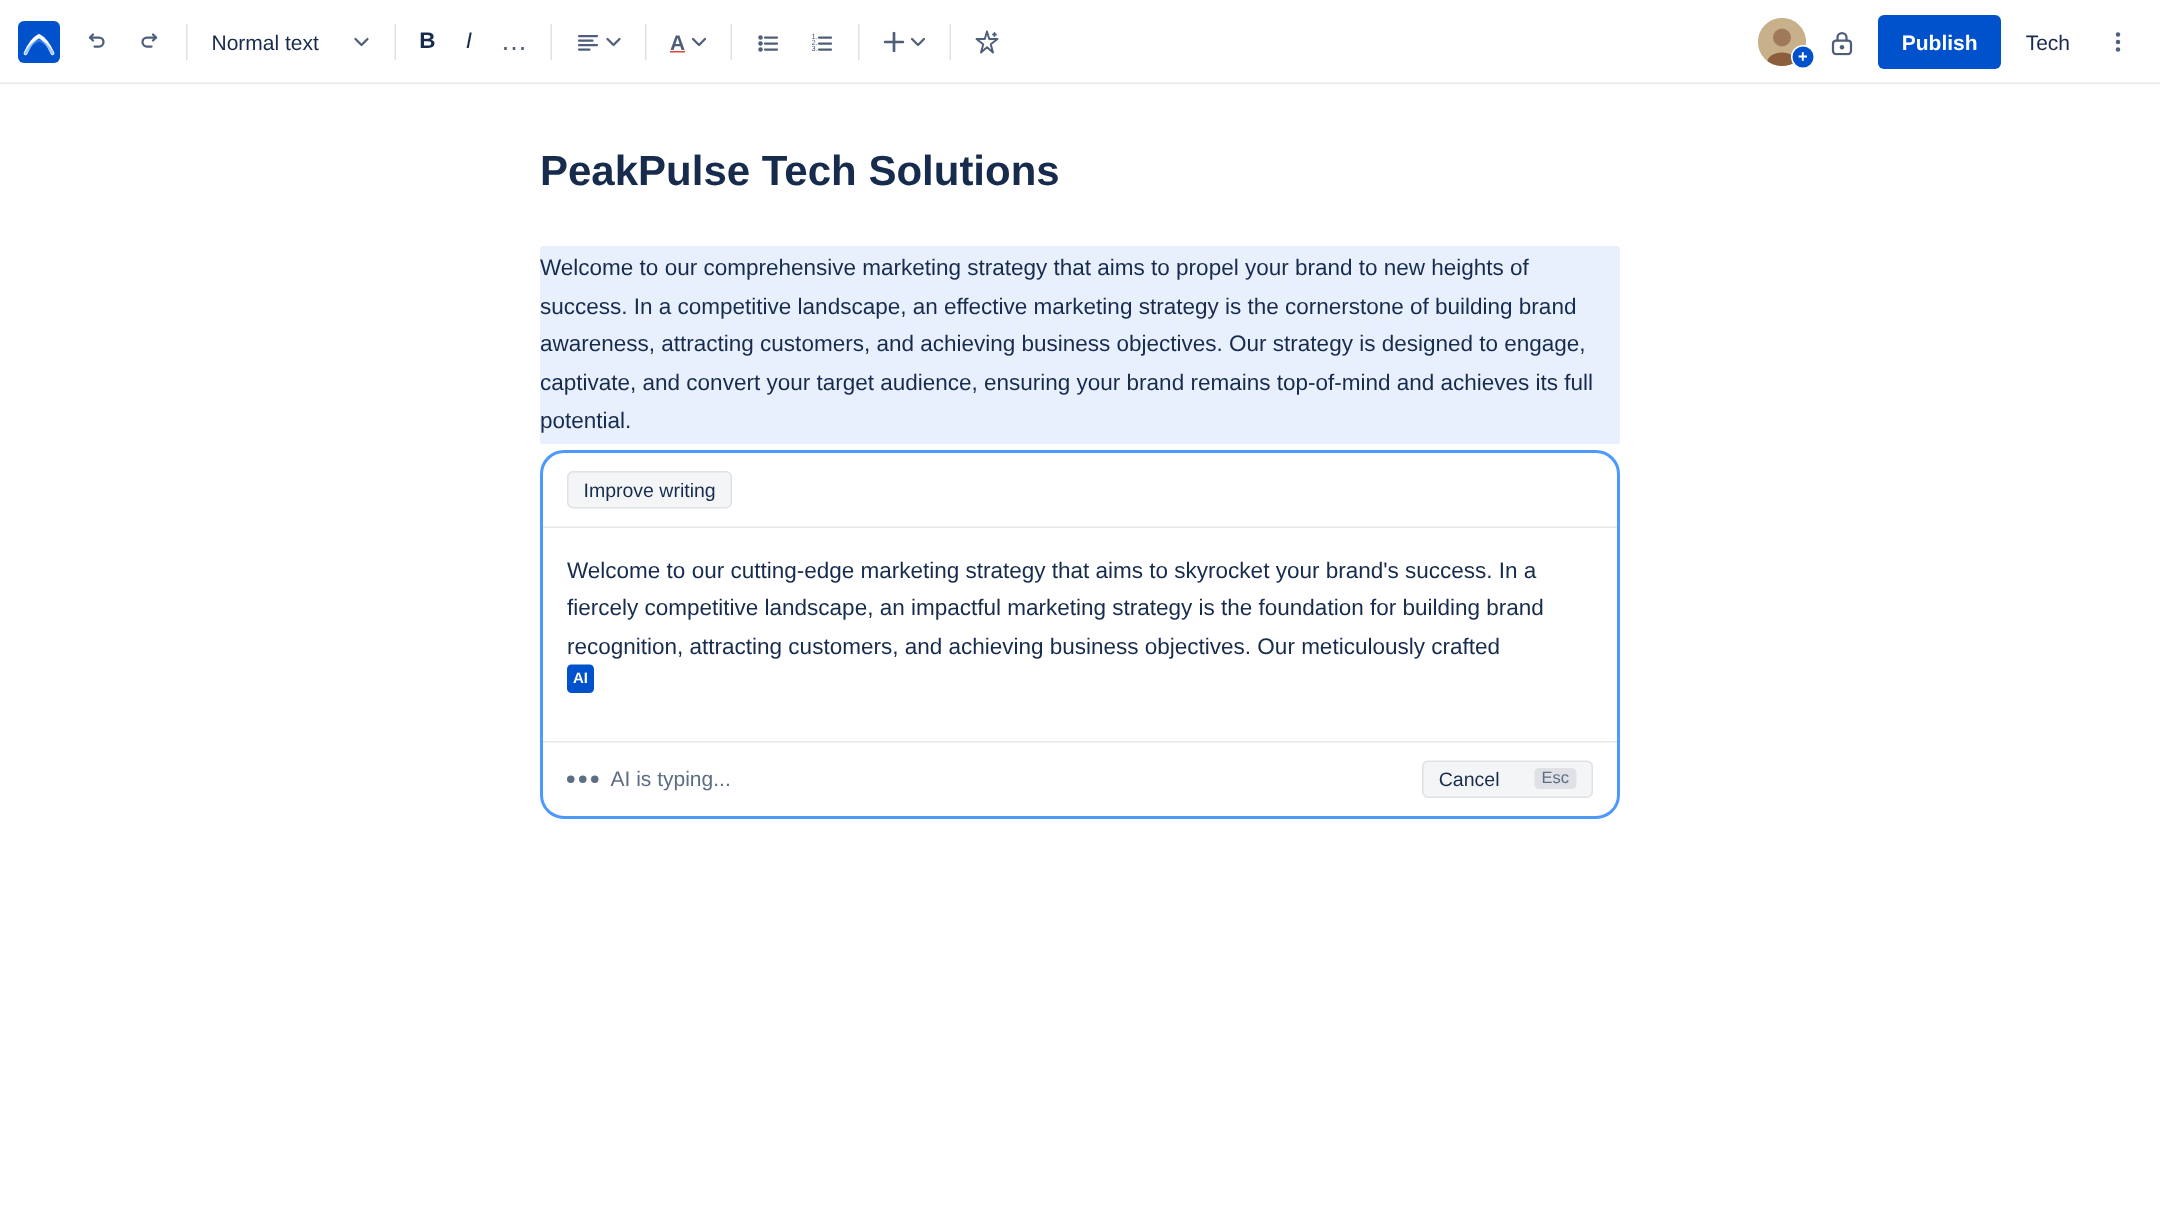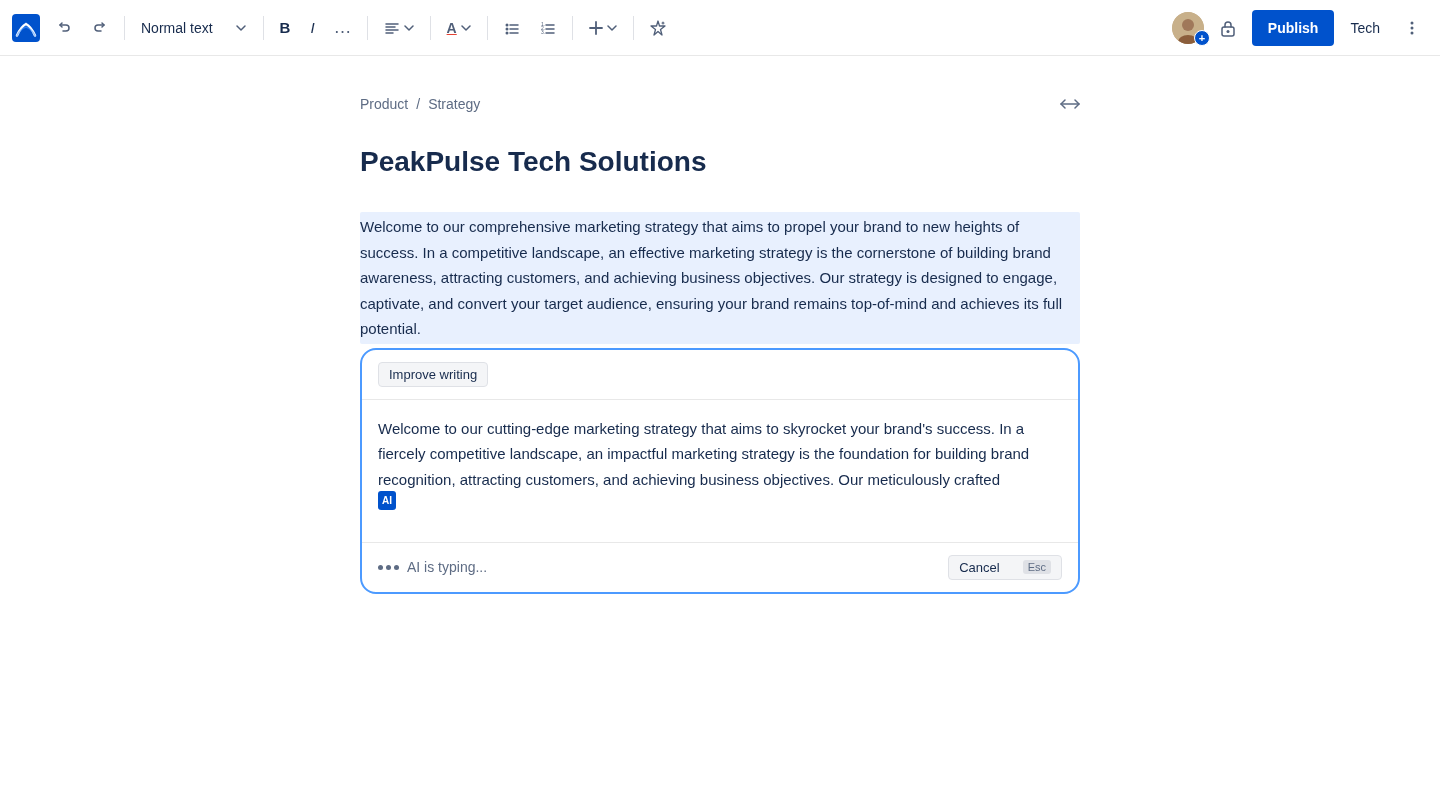--- a/index.html
+++ b/index.html
@@ -385,18 +385,6 @@
 
 <div class="page-content">
 
-  <div class="breadcrumb">
-    <span style="cursor:pointer;">Product</span>
-    <span>/</span>
-    <span style="cursor:pointer;">Strategy</span>
-    <div class="breadcrumb-expand">
-      <svg width="20" height="16" viewBox="0 0 20 16">
-        <line x1="1" y1="8" x2="19" y2="8" stroke="#5e6c84" stroke-width="1.5" stroke-linecap="round"></line>
-        <path d="M5 4L1 8L5 12" stroke="#5e6c84" stroke-width="1.5" fill="none" stroke-linecap="round" stroke-linejoin="round"></path>
-        <path d="M15 4L19 8L15 12" stroke="#5e6c84" stroke-width="1.5" fill="none" stroke-linecap="round" stroke-linejoin="round"></path>
-      </svg>
-    </div>
-  </div>
 
   <h1 class="page-title">PeakPulse Tech Solutions</h1>
 

